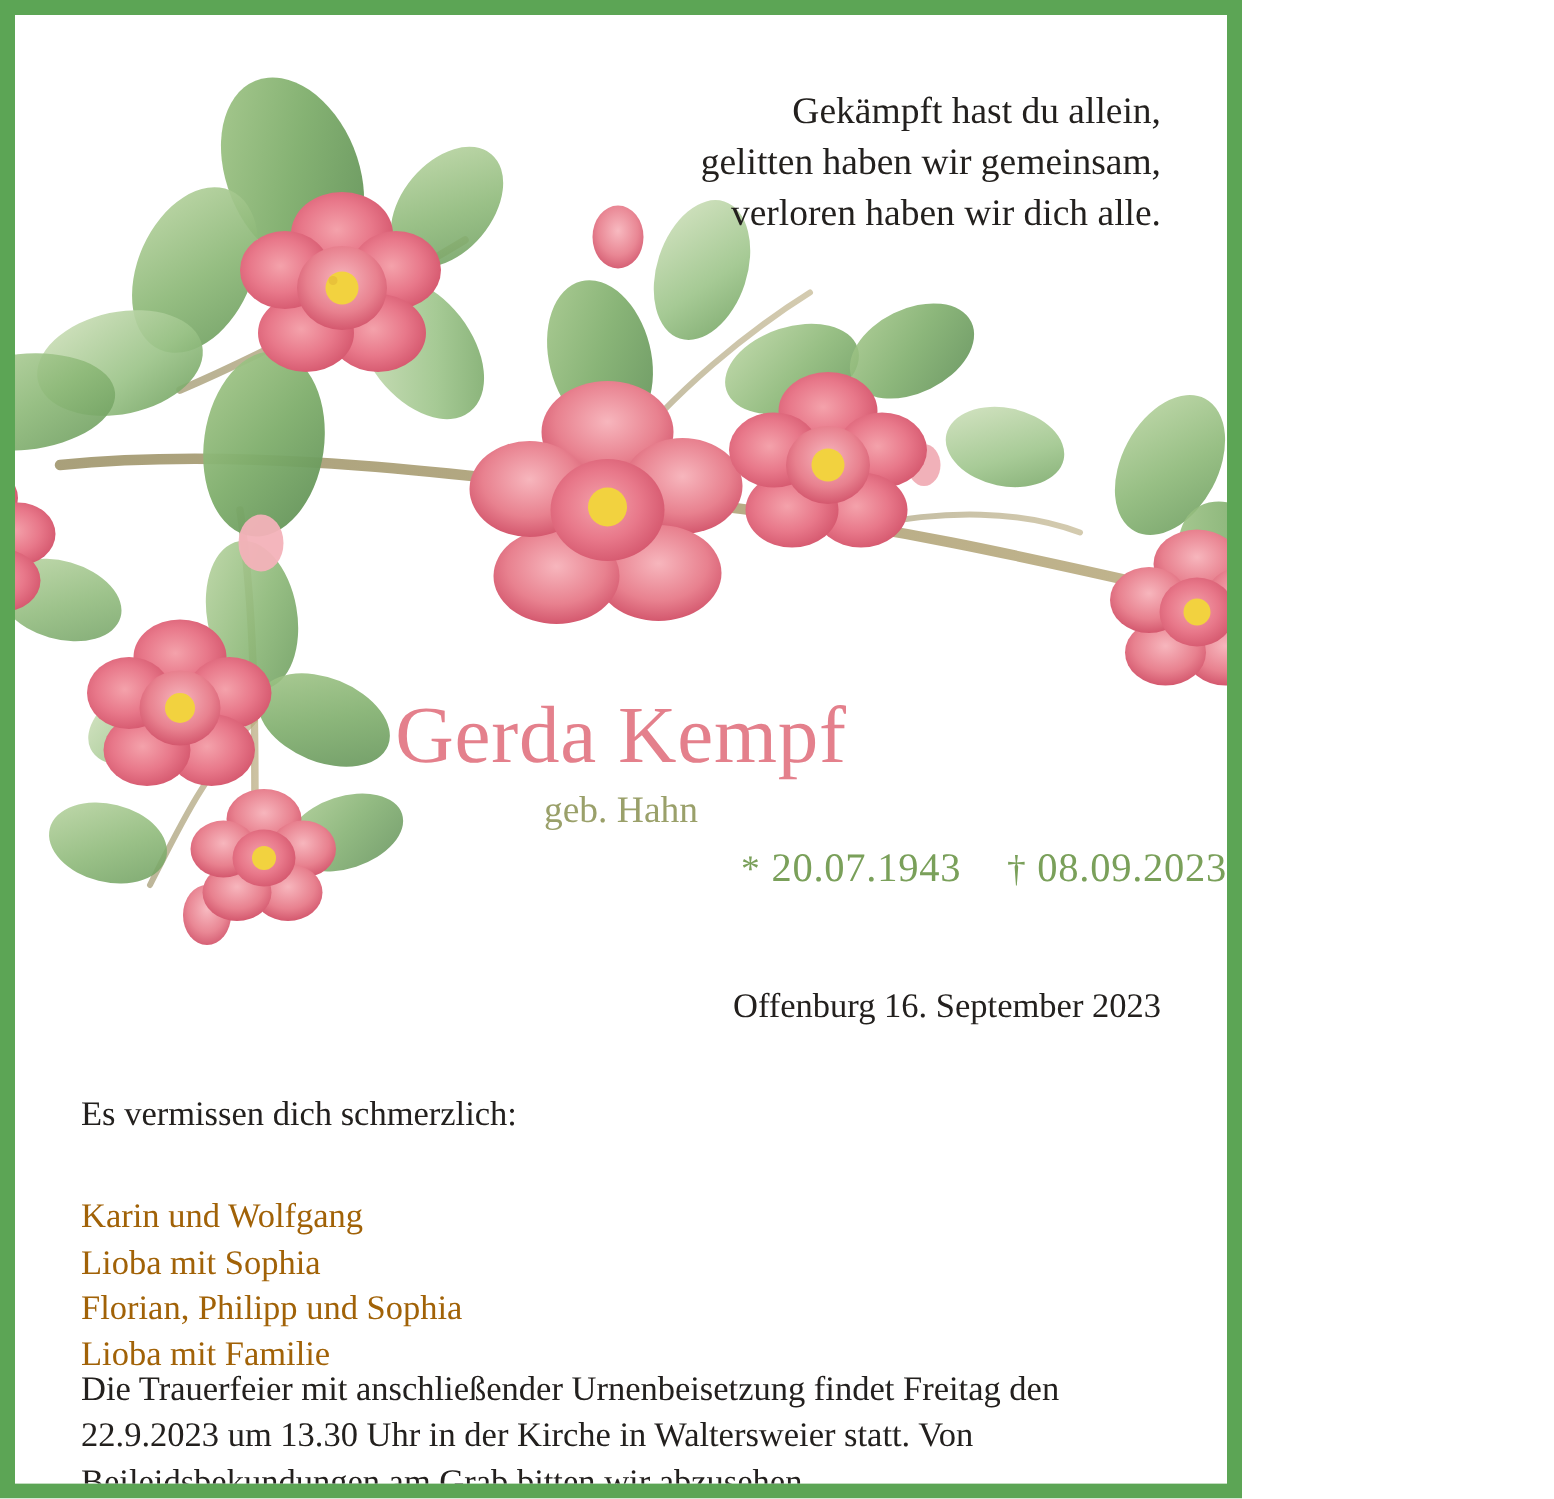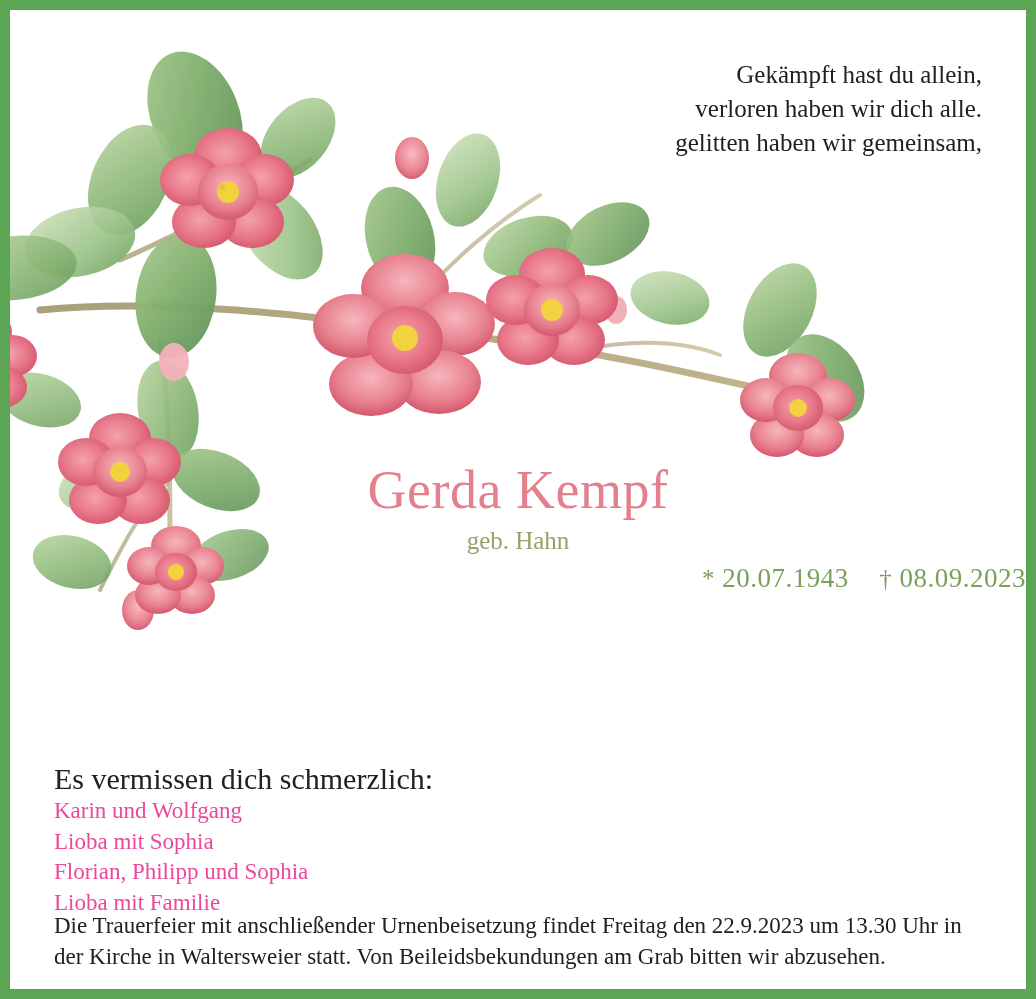--- a/index.html
+++ b/index.html
@@ -9,7 +9,7 @@
   }
   .page {
     position: relative;
-    width: 1036px;
+    width: 828px;
     height: 999px;
     box-sizing: border-box;
     background: #ffffff;

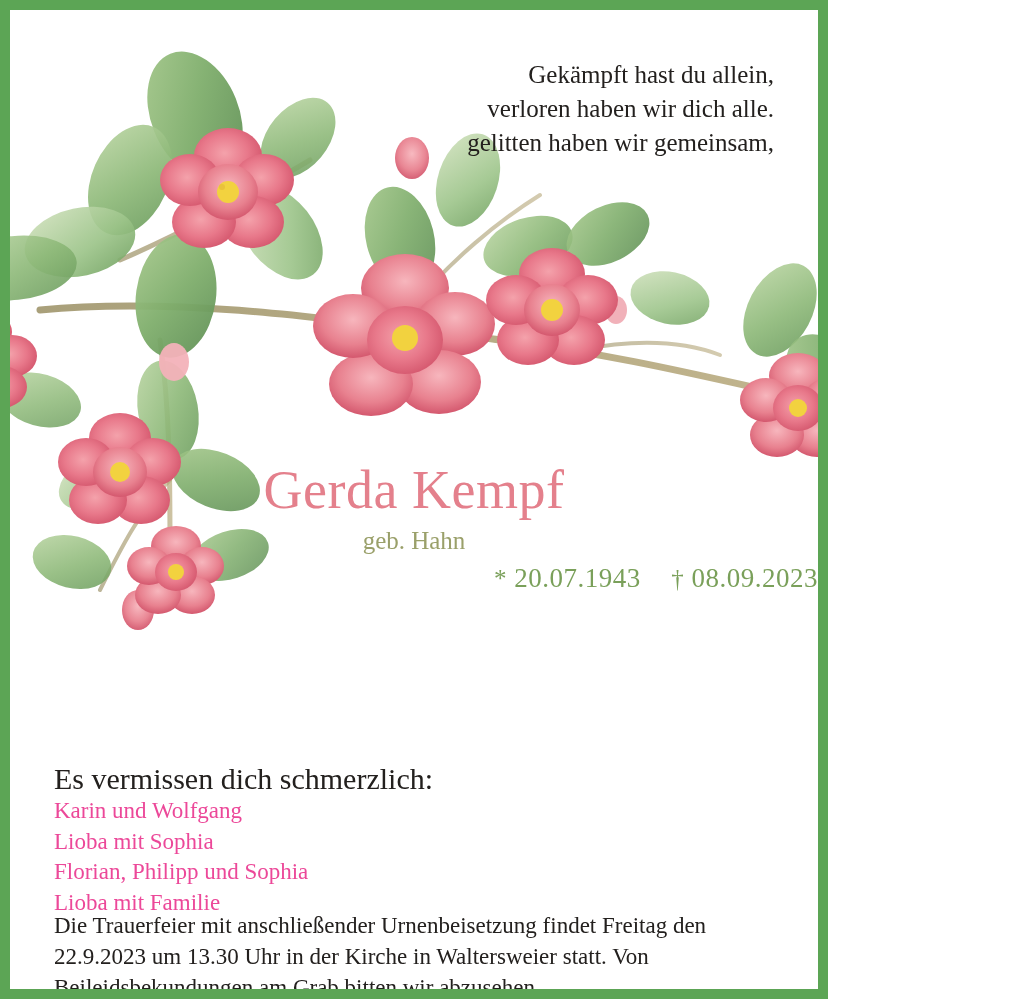--- a/index.html
+++ b/index.html
@@ -284,8 +284,8 @@
 
     <div class="verse">
       <div>Gekämpft hast du allein,</div>
+      <div>gelitten haben wir gemeinsam,</div>
       <div>verloren haben wir dich alle.</div>
-      <div>gelitten haben wir gemeinsam,</div>
     </div>
 
     <div class="name-block">

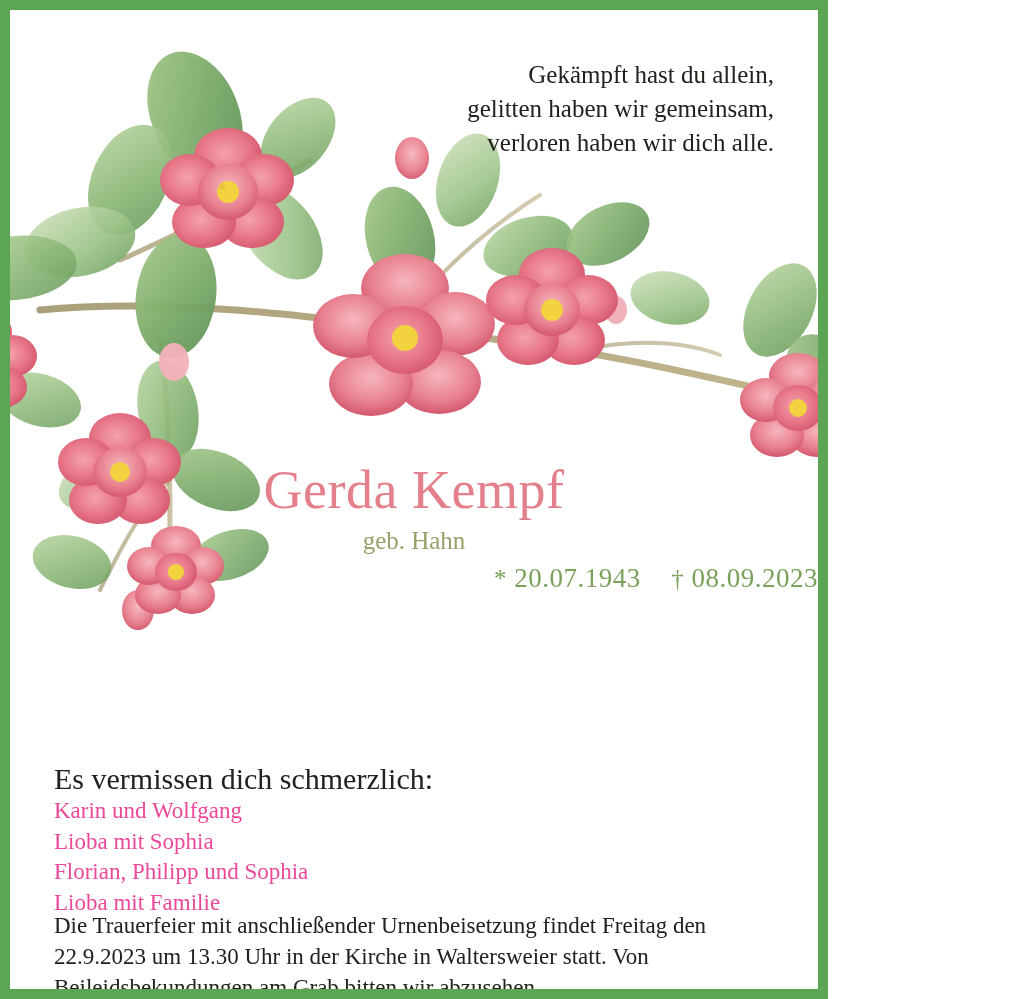--- a/index.html
+++ b/index.html
@@ -300,6 +300,7 @@
       </div>
     </div>
 
+    <div class="place-date">Offenburg 16. September 2023</div>
 
     <div class="mourners-intro">Es vermissen dich schmerzlich:</div>
     <div class="mourners">

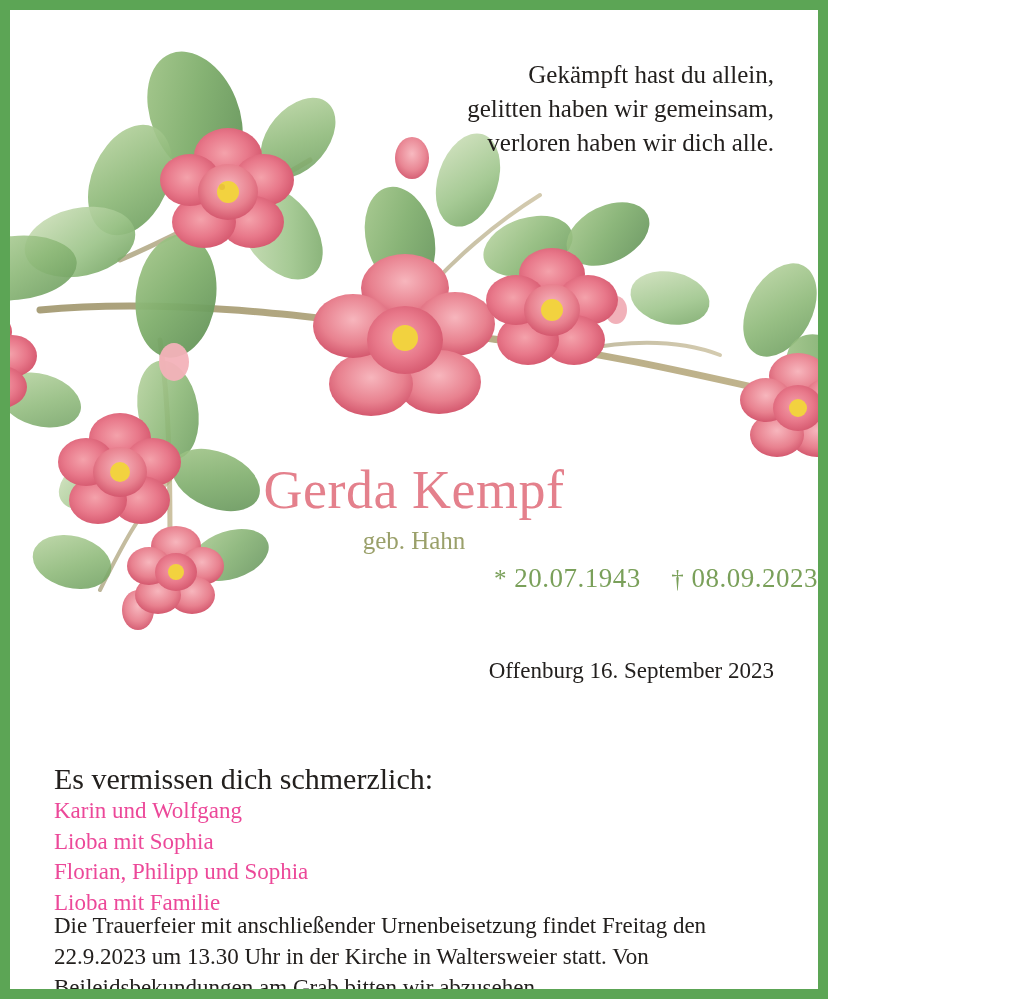--- a/index.html
+++ b/index.html
@@ -88,9 +88,8 @@
     position: absolute;
     left: 44px;
     top: 720px;
-    font-size: 30px;
+    font-size: 23px;
     color: #23201e;
-    margin-top: 32px;
   }
   .mourners {
     position: absolute;

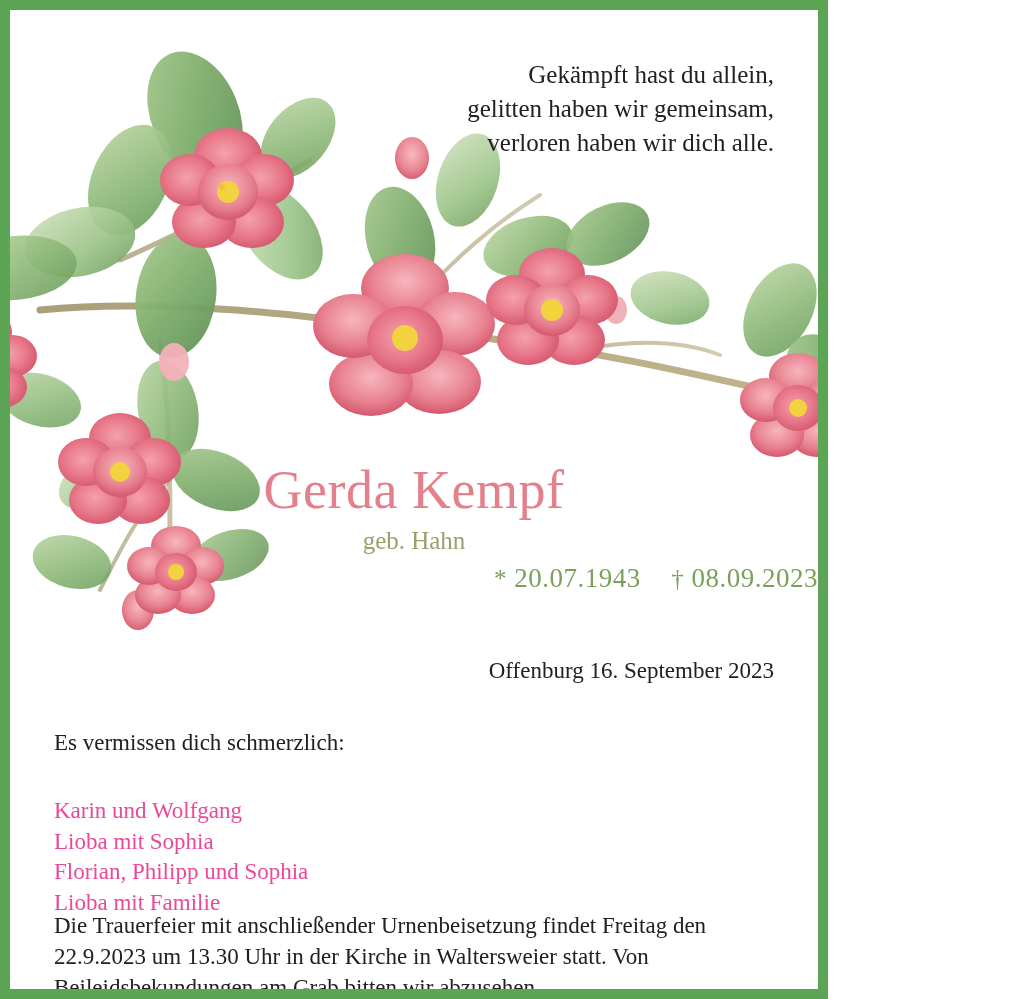--- a/index.html
+++ b/index.html
@@ -97,7 +97,7 @@
     top: 786px;
     font-size: 23px;
     line-height: 1.33;
-    color: #ec4899;
+    color: #a16207;
   }
   .mourners div { white-space: nowrap; }
 

